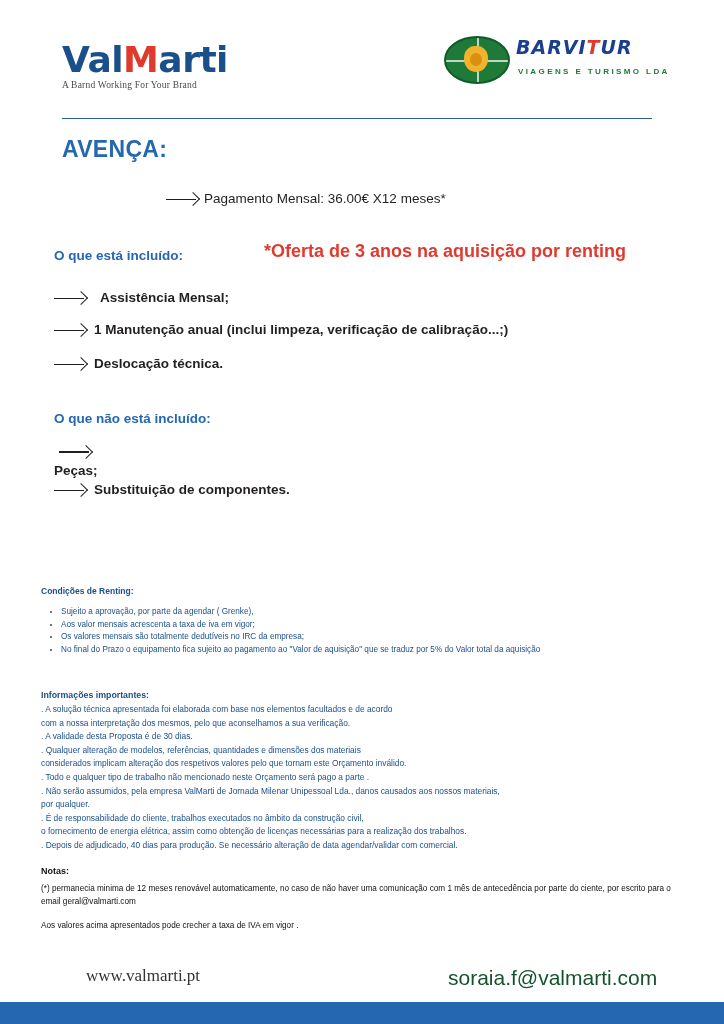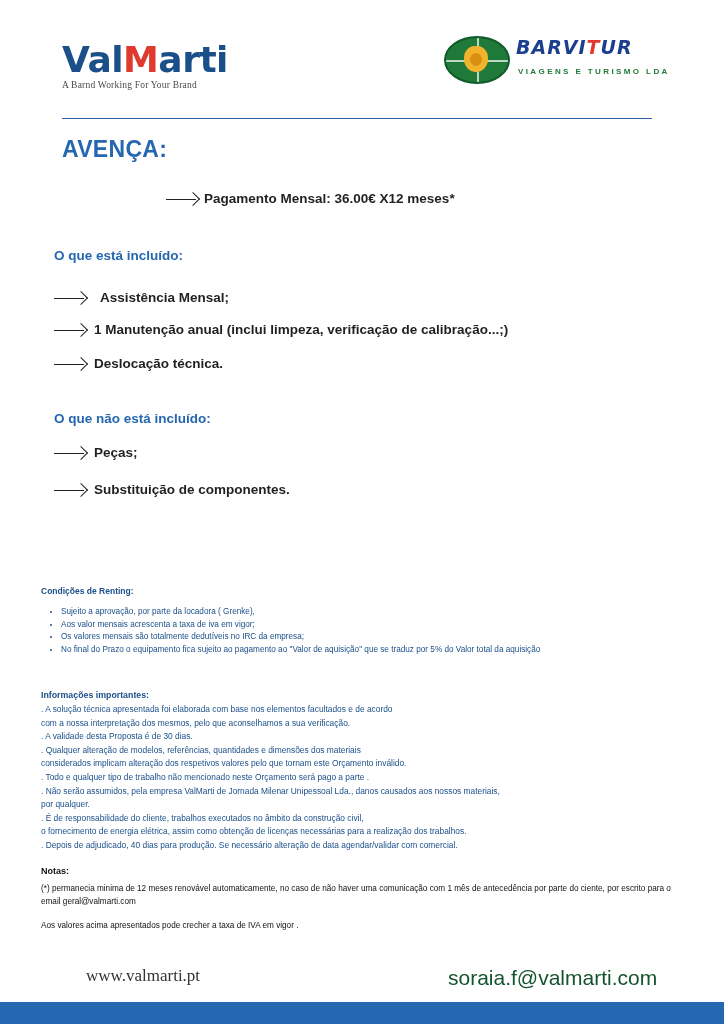--- a/index.html
+++ b/index.html
@@ -185,7 +185,7 @@
   }
   .pay-text {
     font-size: 13.5px;
-    font-weight: bold;
+    font-weight: normal;
     color: #231f20;
     text-align: right;
   }

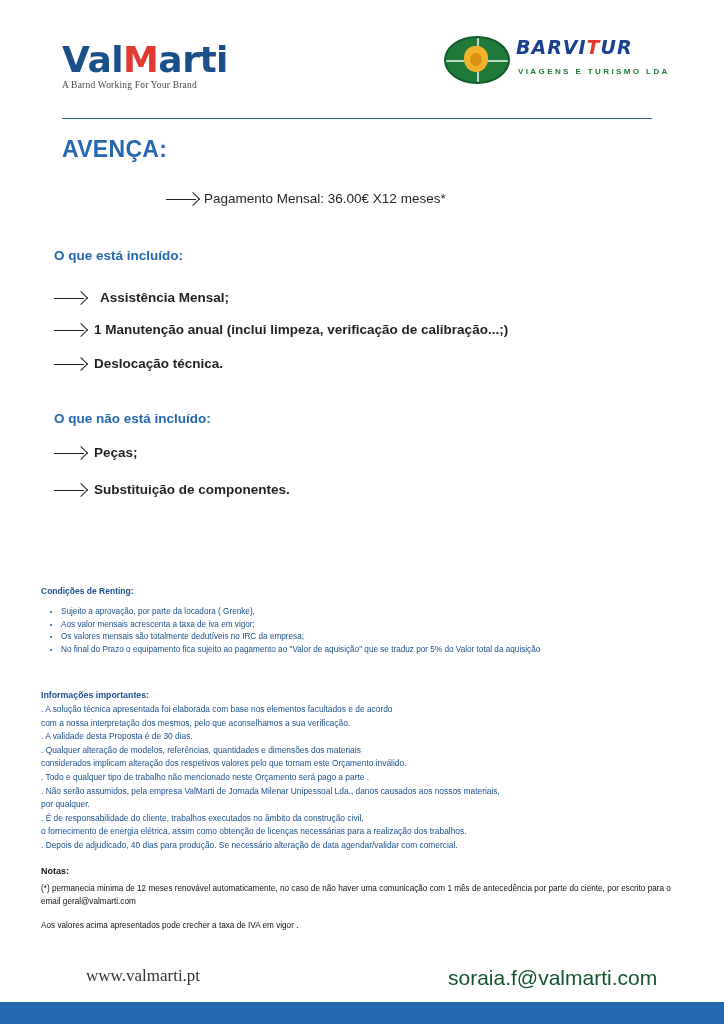--- a/index.html
+++ b/index.html
@@ -354,6 +354,7 @@
     <span class="pay-text">Pagamento Mensal: 36.00€ X12 meses*</span>
   </div>
 
+  <div class="offer">*Oferta de 3 anos na aquisição por renting</div>
 
   <div class="sec-head included">O que está incluído:</div>
 

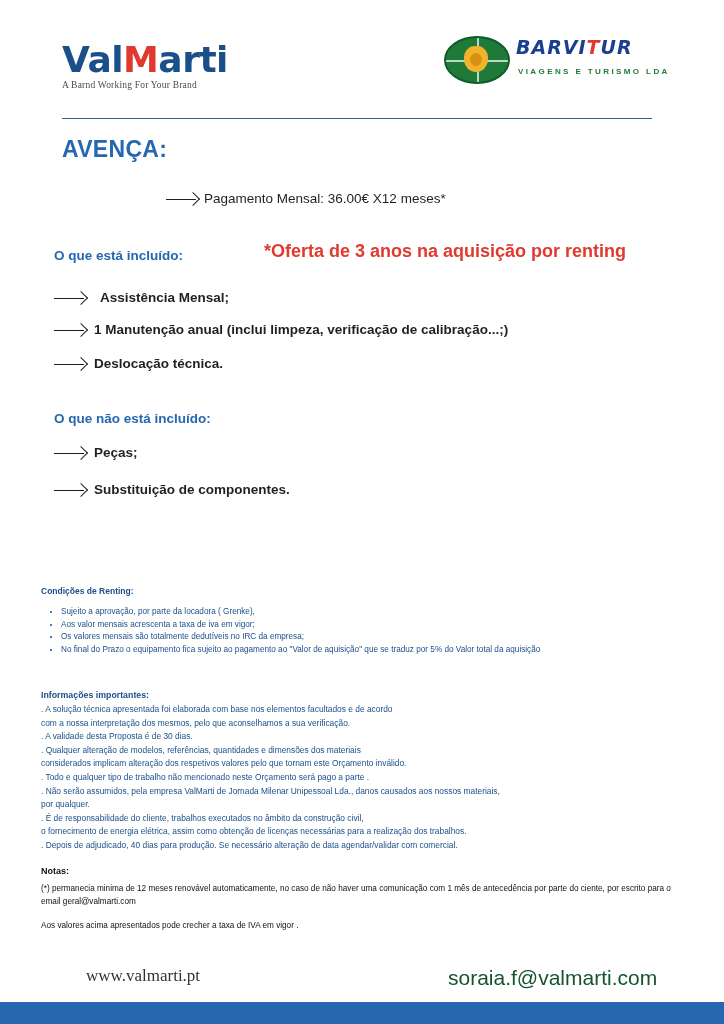--- a/index.html
+++ b/index.html
@@ -228,7 +228,7 @@
   .b-inc-0 { top: 290px; gap: 12px; }
   .b-inc-1 { top: 322px; }
   .b-inc-2 { top: 356px; }
-  .b-exc-0 { top: 445px; }
+  .b-exc-0 { top: 445px; flex-direction: column; }
   .b-exc-1 { top: 482px; justify-content: flex-end; }
 
   

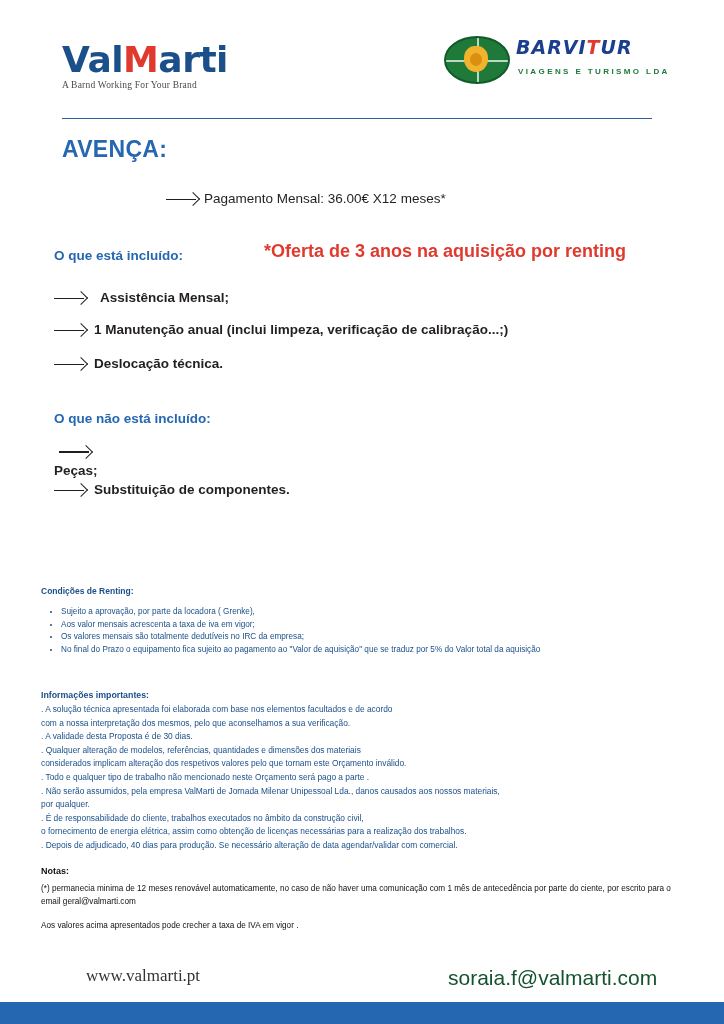--- a/index.html
+++ b/index.html
@@ -384,7 +384,7 @@
 
   <div class="cond-head">Condições de Renting:</div>
   <ul class="cond-list">
-    <li>Sujeito a aprovação, por parte da locadora ( Grenke),</li>
+    <li>Sujeito a aprovação, por parte da agendar ( Grenke),</li>
     <li>Aos valor mensais acrescenta a taxa de iva em vigor;</li>
     <li>Os valores mensais são totalmente dedutíveis no IRC da empresa;</li>
     <li>No final do Prazo o equipamento fica sujeito ao pagamento ao "Valor de aquisição" que se traduz por 5% do Valor total da aquisição</li>

